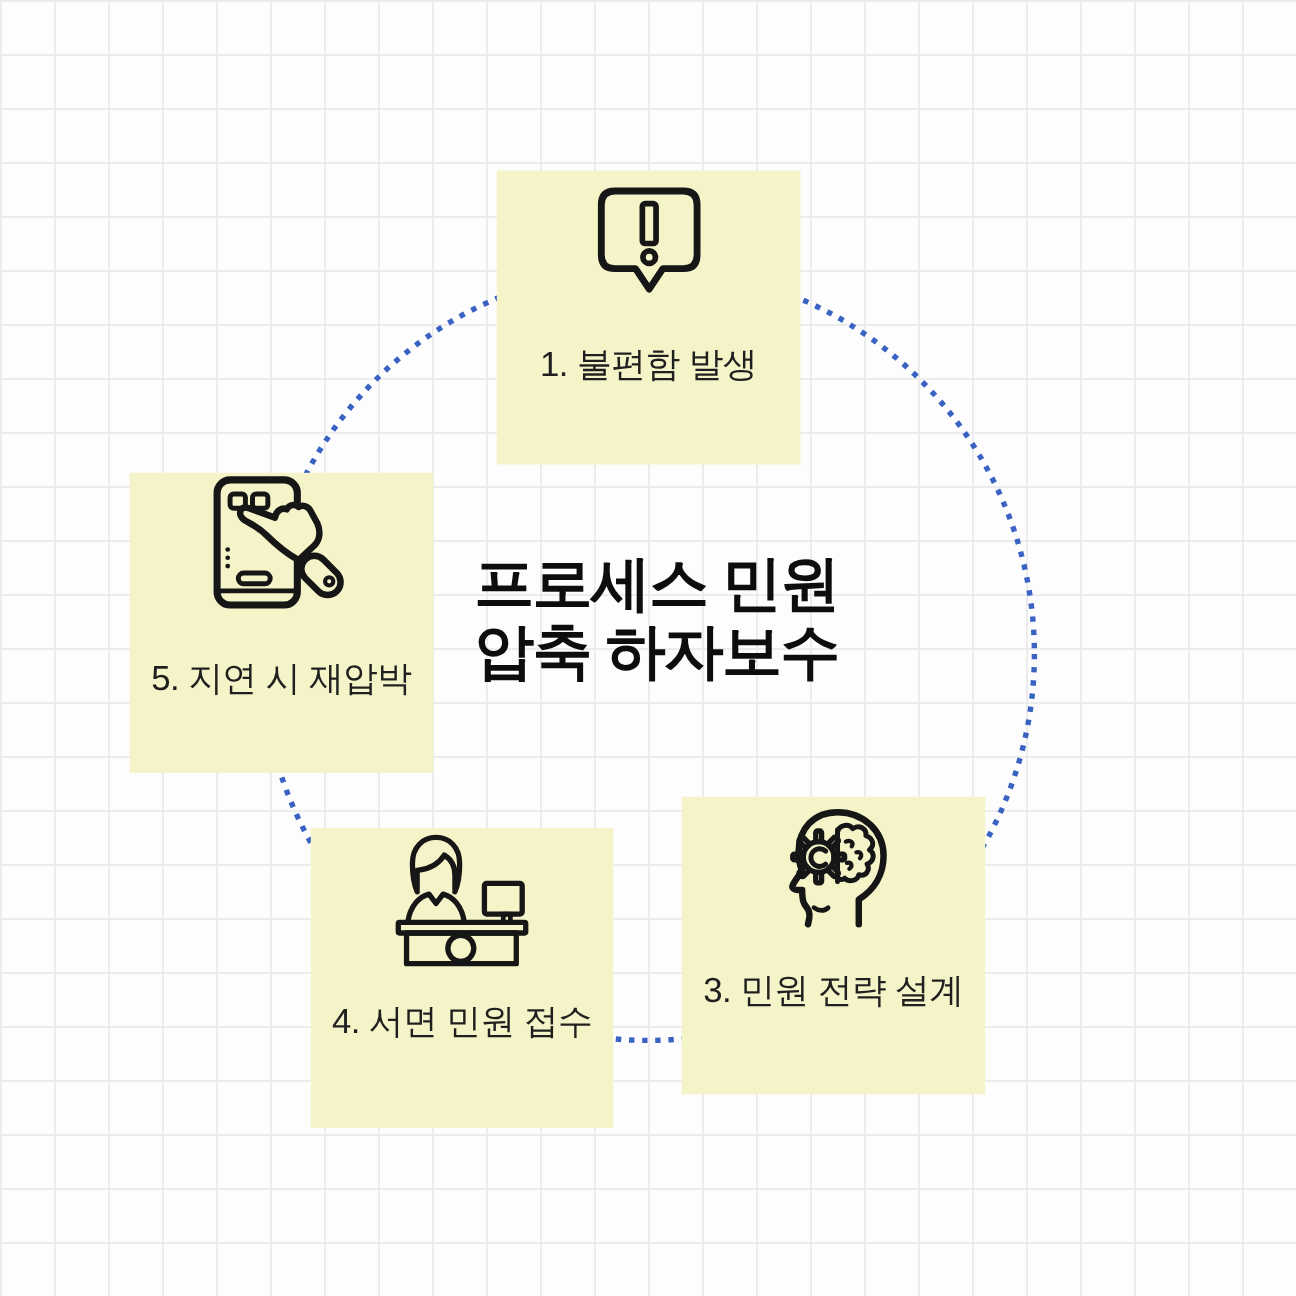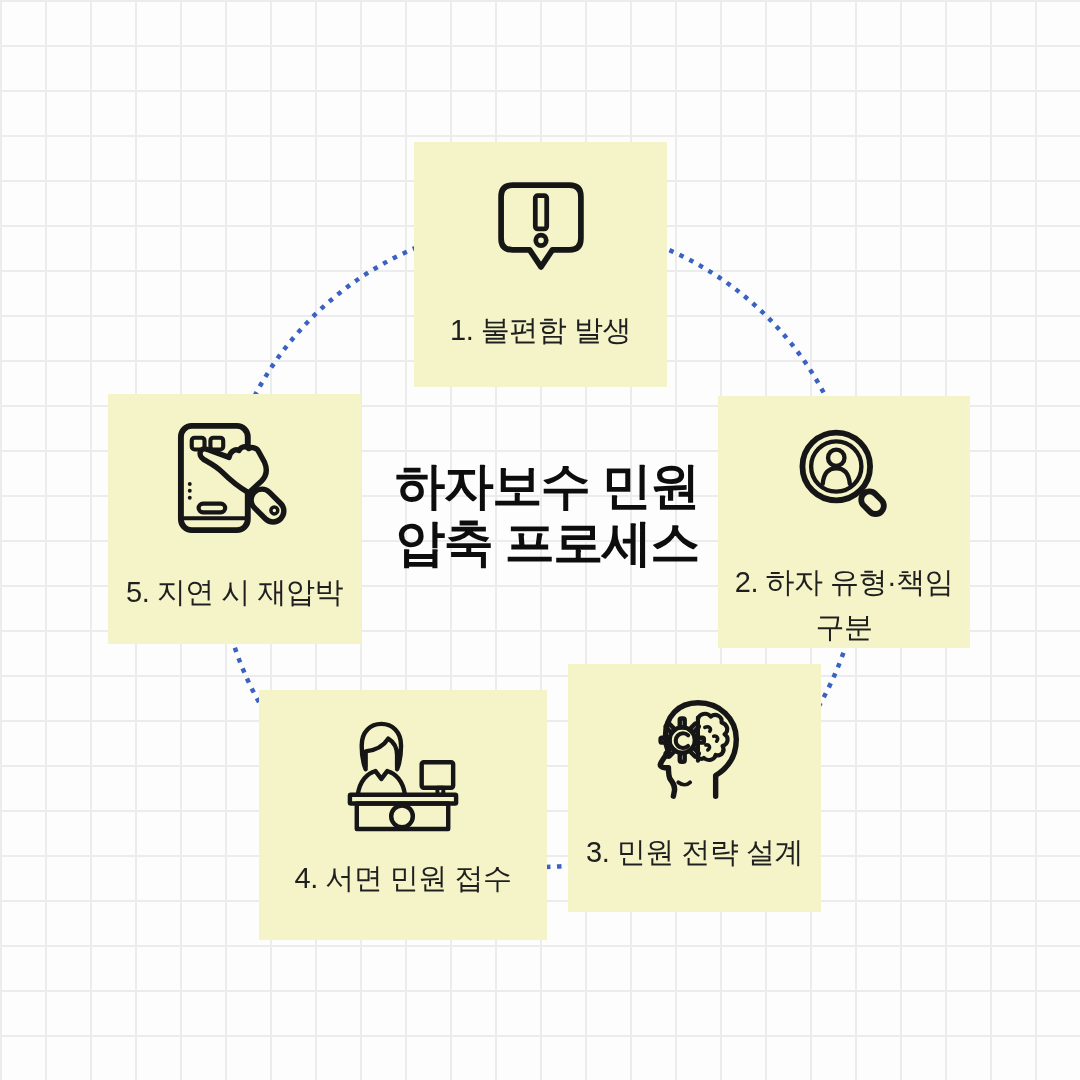--- a/index.html
+++ b/index.html
@@ -20,7 +20,7 @@
   .step-box{
     position:absolute;background:var(--box-bg);
     display:flex;flex-direction:column;align-items:center;
-    padding-top:26px;box-sizing:border-box;
+    box-sizing:border-box;
   }
   .box-1{left:414px;top:142px;width:253px;height:245px;}
   .box-2{left:718px;top:396px;width:252px;height:252px;}

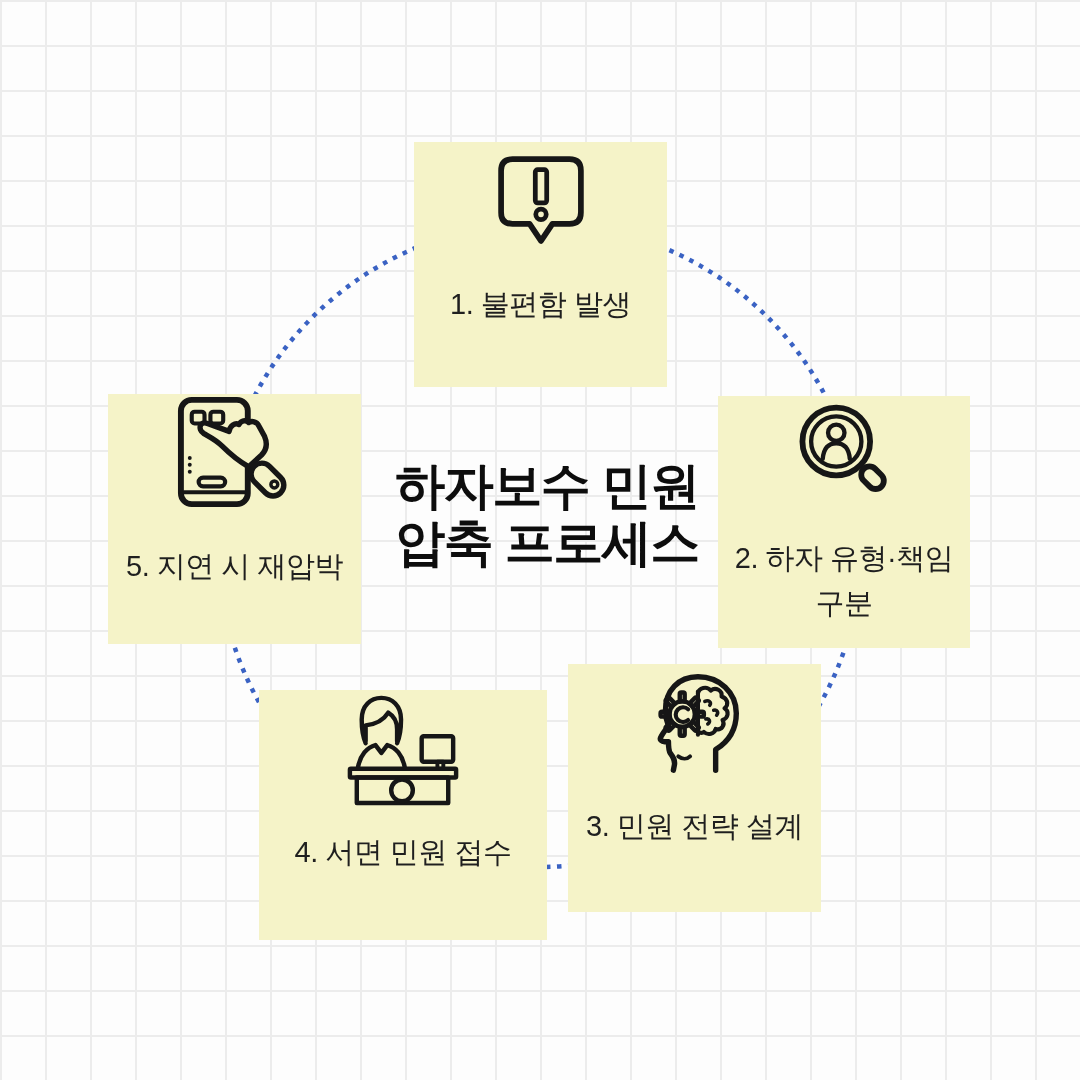--- a/index.html
+++ b/index.html
@@ -152,7 +152,7 @@
   </div>
 
   <div class="center-title">
-    <div>하자보수 민원</div>
+    <div>프로세스 민원</div>
     <div>압축 프로세스</div>
   </div>
 

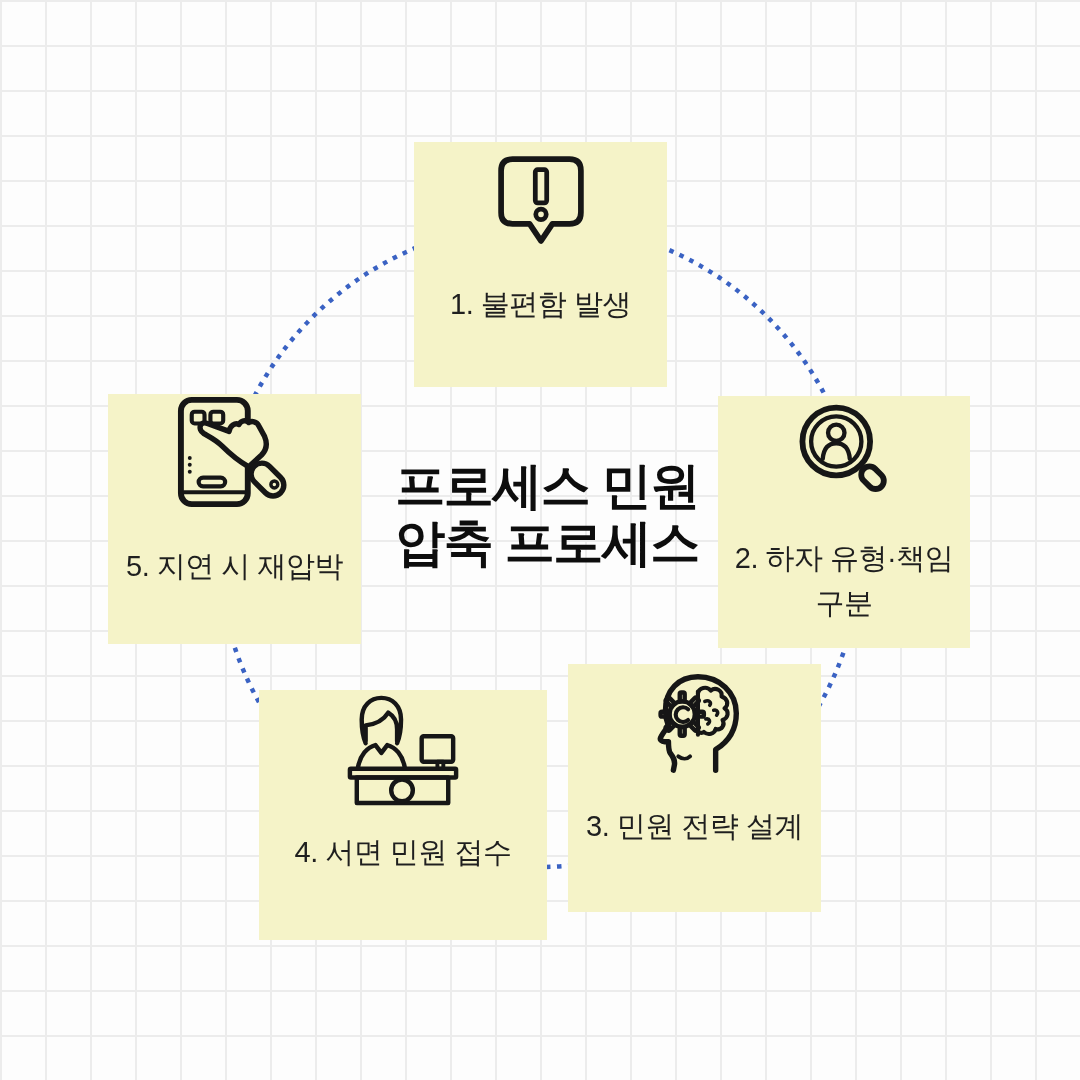--- a/index.html
+++ b/index.html
@@ -153,7 +153,7 @@
 
   <div class="center-title">
     <div>프로세스 민원</div>
-    <div>압축 프로세스</div>
+    <div>압축 하자보수</div>
   </div>
 
 </div>

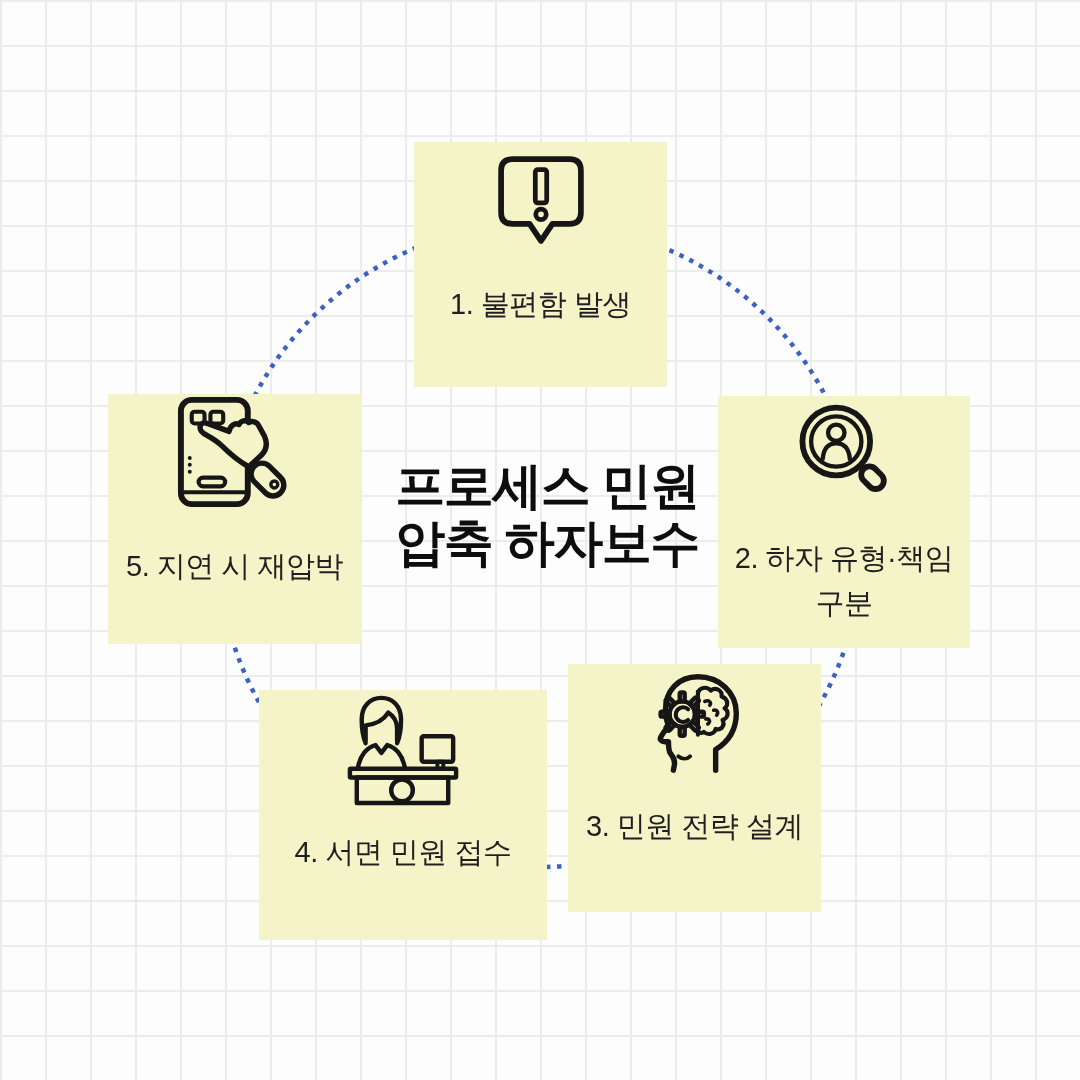--- a/index.html
+++ b/index.html
@@ -66,23 +66,6 @@
     </div>
   </div>
 
-  <div class="step-box box-2">
-    <div class="icon-wrap">
-      <svg width="116" height="116" viewBox="0 0 120 120">
-        <circle class="ic" stroke-width="6" cx="52" cy="46" r="35"></circle>
-        <circle class="ic" stroke-width="4.5" cx="52" cy="46" r="26"></circle>
-        <circle class="ic" stroke-width="4.5" cx="52" cy="37" r="8.5"></circle>
-        <path class="ic" stroke-width="4.5" d="M38,64 C39,52 45,48 52,48 C59,48 65,52 66,64"></path>
-        <g transform="rotate(45 89.5 83.5)">
-          <rect class="ic" stroke-width="6" x="76.5" y="75" width="26" height="17" rx="8.5"></rect>
-        </g>
-      </svg>
-    </div>
-    <div class="step-label">
-      <div>2. 하자 유형·책임</div>
-      <div>구분</div>
-    </div>
-  </div>
 
   <div class="step-box box-3">
     <div class="icon-wrap">

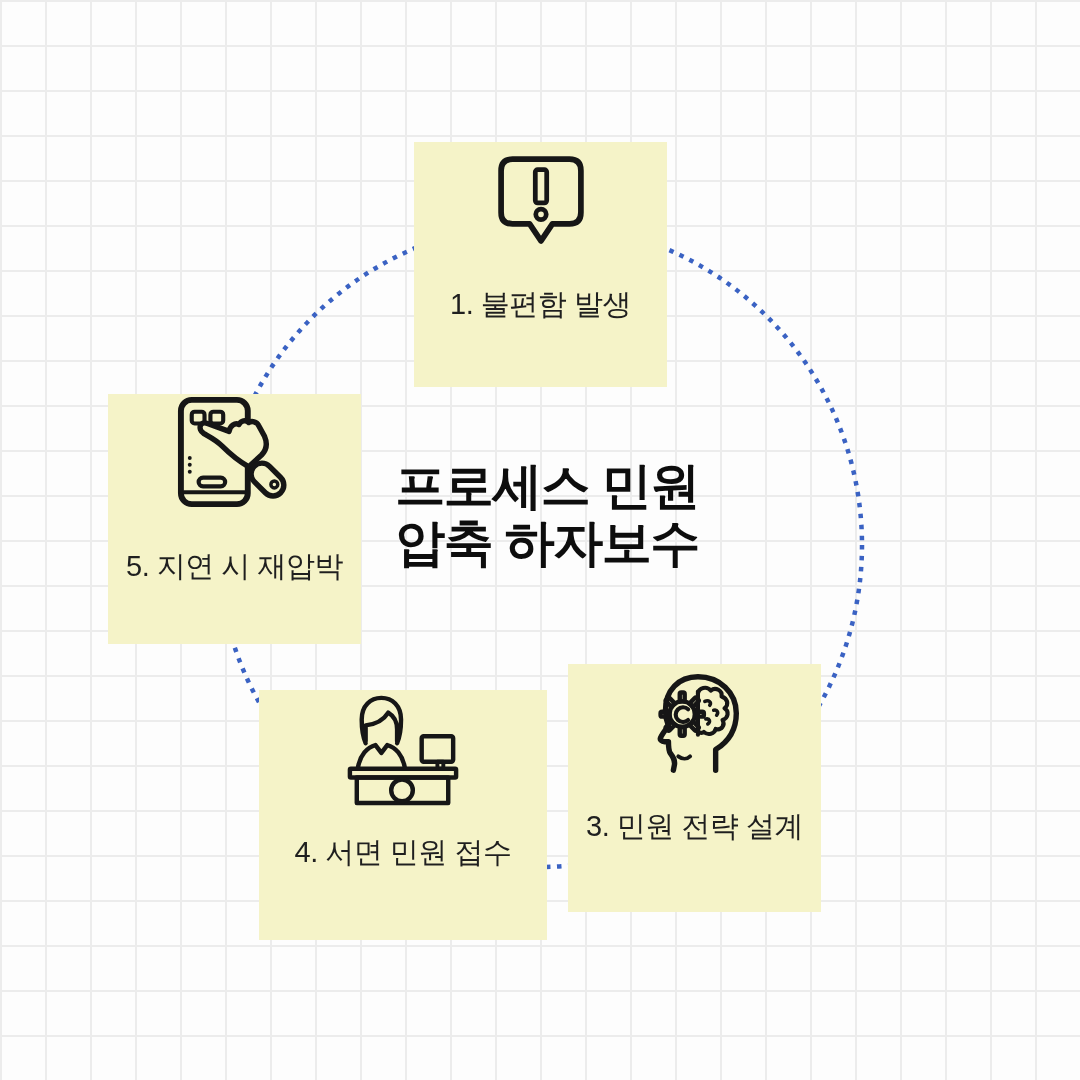--- a/index.html
+++ b/index.html
@@ -25,7 +25,7 @@
   .box-1{left:414px;top:142px;width:253px;height:245px;}
   .box-2{left:718px;top:396px;width:252px;height:252px;}
   .box-3{left:568px;top:664px;width:253px;height:248px;}
-  .box-4{left:259px;top:690px;width:288px;height:250px;}
+  .box-4{left:259px;top:690px;width:252px;height:250px;}
   .box-5{left:108px;top:394px;width:253px;height:250px;}
   .icon-wrap{height:118px;display:flex;align-items:center;justify-content:center;}
   .icon-wrap svg{display:block;}

